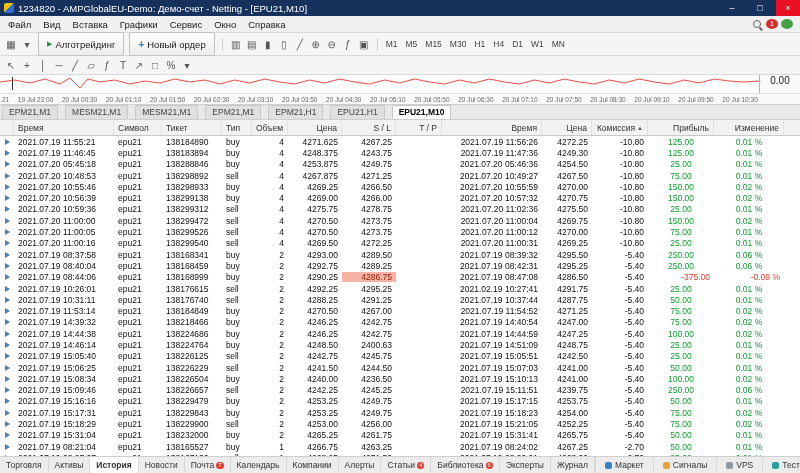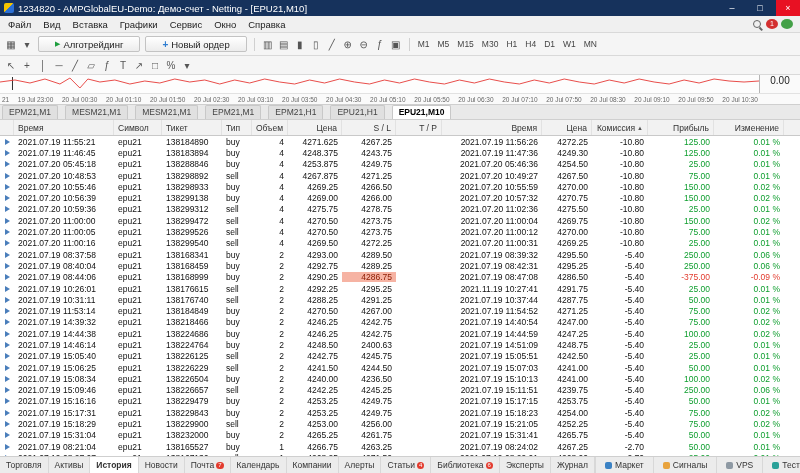--- a/index.html
+++ b/index.html
@@ -30,7 +30,7 @@
   .tb-icon{min-width:16px;height:16px;display:flex;align-items:center;justify-content:center;
            font-size:10px;color:#555;border-radius:2px;}
   .tb-btn{display:flex;align-items:center;gap:3px;border:1px solid #c3c3c3;background:linear-gradient(#ffffff,#ececec);
-          border-radius:2px;font-size:9.5px;padding:1px 16px;height:16px;color:#222;white-space:nowrap;margin:0 2px;}
+          border-radius:2px;font-size:9.5px;padding:1px 8px;height:24px;color:#222;white-space:nowrap;margin:0 2px;}
   .play{color:#1e9e3e;font-size:7px;}
   .plus{color:#2e7dd1;font-weight:bold;font-size:10px;}
   .sep{width:1px;height:13px;background:#d0d0d0;margin:0 4px;flex:0 0 1px;}

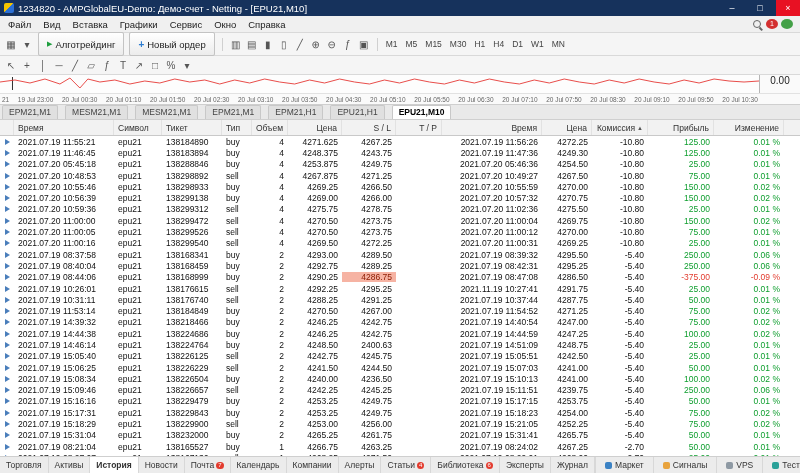--- a/index.html
+++ b/index.html
@@ -65,7 +65,7 @@
   .c0{flex:0 0 100px;}.c1{flex:0 0 48px;}.c2{flex:0 0 60px;}.c3{flex:0 0 30px;}.c4{flex:0 0 36px;}
   .c5{flex:0 0 54px;}.c6{flex:0 0 54px;}.c7{flex:0 0 46px;}.c8{flex:0 0 100px;}.c9{flex:0 0 50px;}
   .c10{flex:0 0 56px;}.c11{flex:0 0 66px;}.c12{flex:0 0 70px;}
-  .pos{color:#0e9e2e;}
+  .pos{color:#0e9e2e;text-align:center;}
   .neg{color:#e23b2e;}
   .hl{background:#f6b3a3;color:#8b1a00;}
   .sort-arrow{font-size:6px;color:#555;margin-left:2px;}

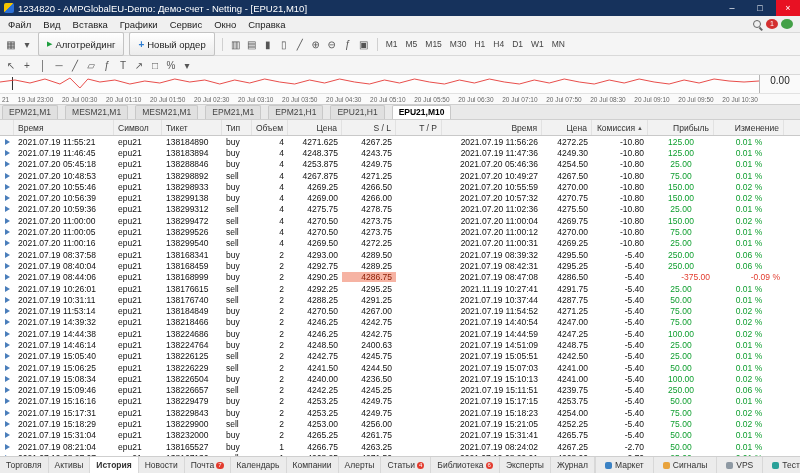--- a/index.html
+++ b/index.html
@@ -469,7 +469,7 @@
         <span class="cell c5 num">4292.25</span>
         <span class="cell c6 num">4295.25</span>
         <span class="cell c7 num"></span>
-        <span class="cell c8 num">2021.11.19 10:27:41</span>
+        <span class="cell c8 num">2021.02.19 10:27:41</span>
         <span class="cell c9 num">4291.75</span>
         <span class="cell c10 num">-5.40</span>
         <span class="cell c11 num pos">25.00</span>

